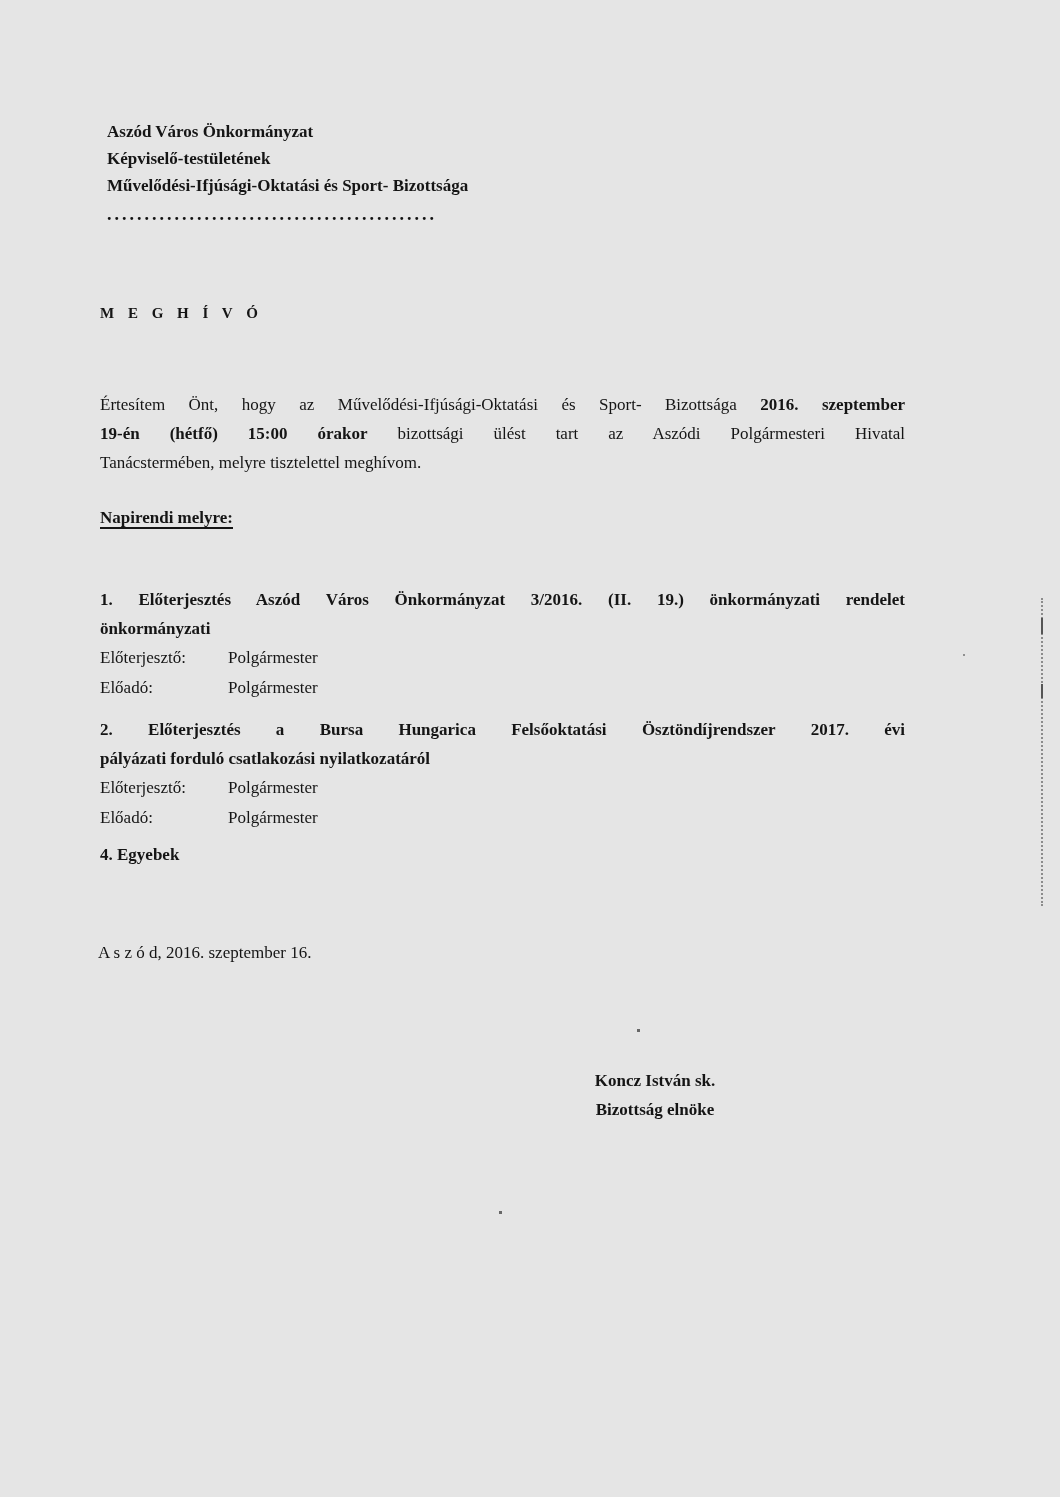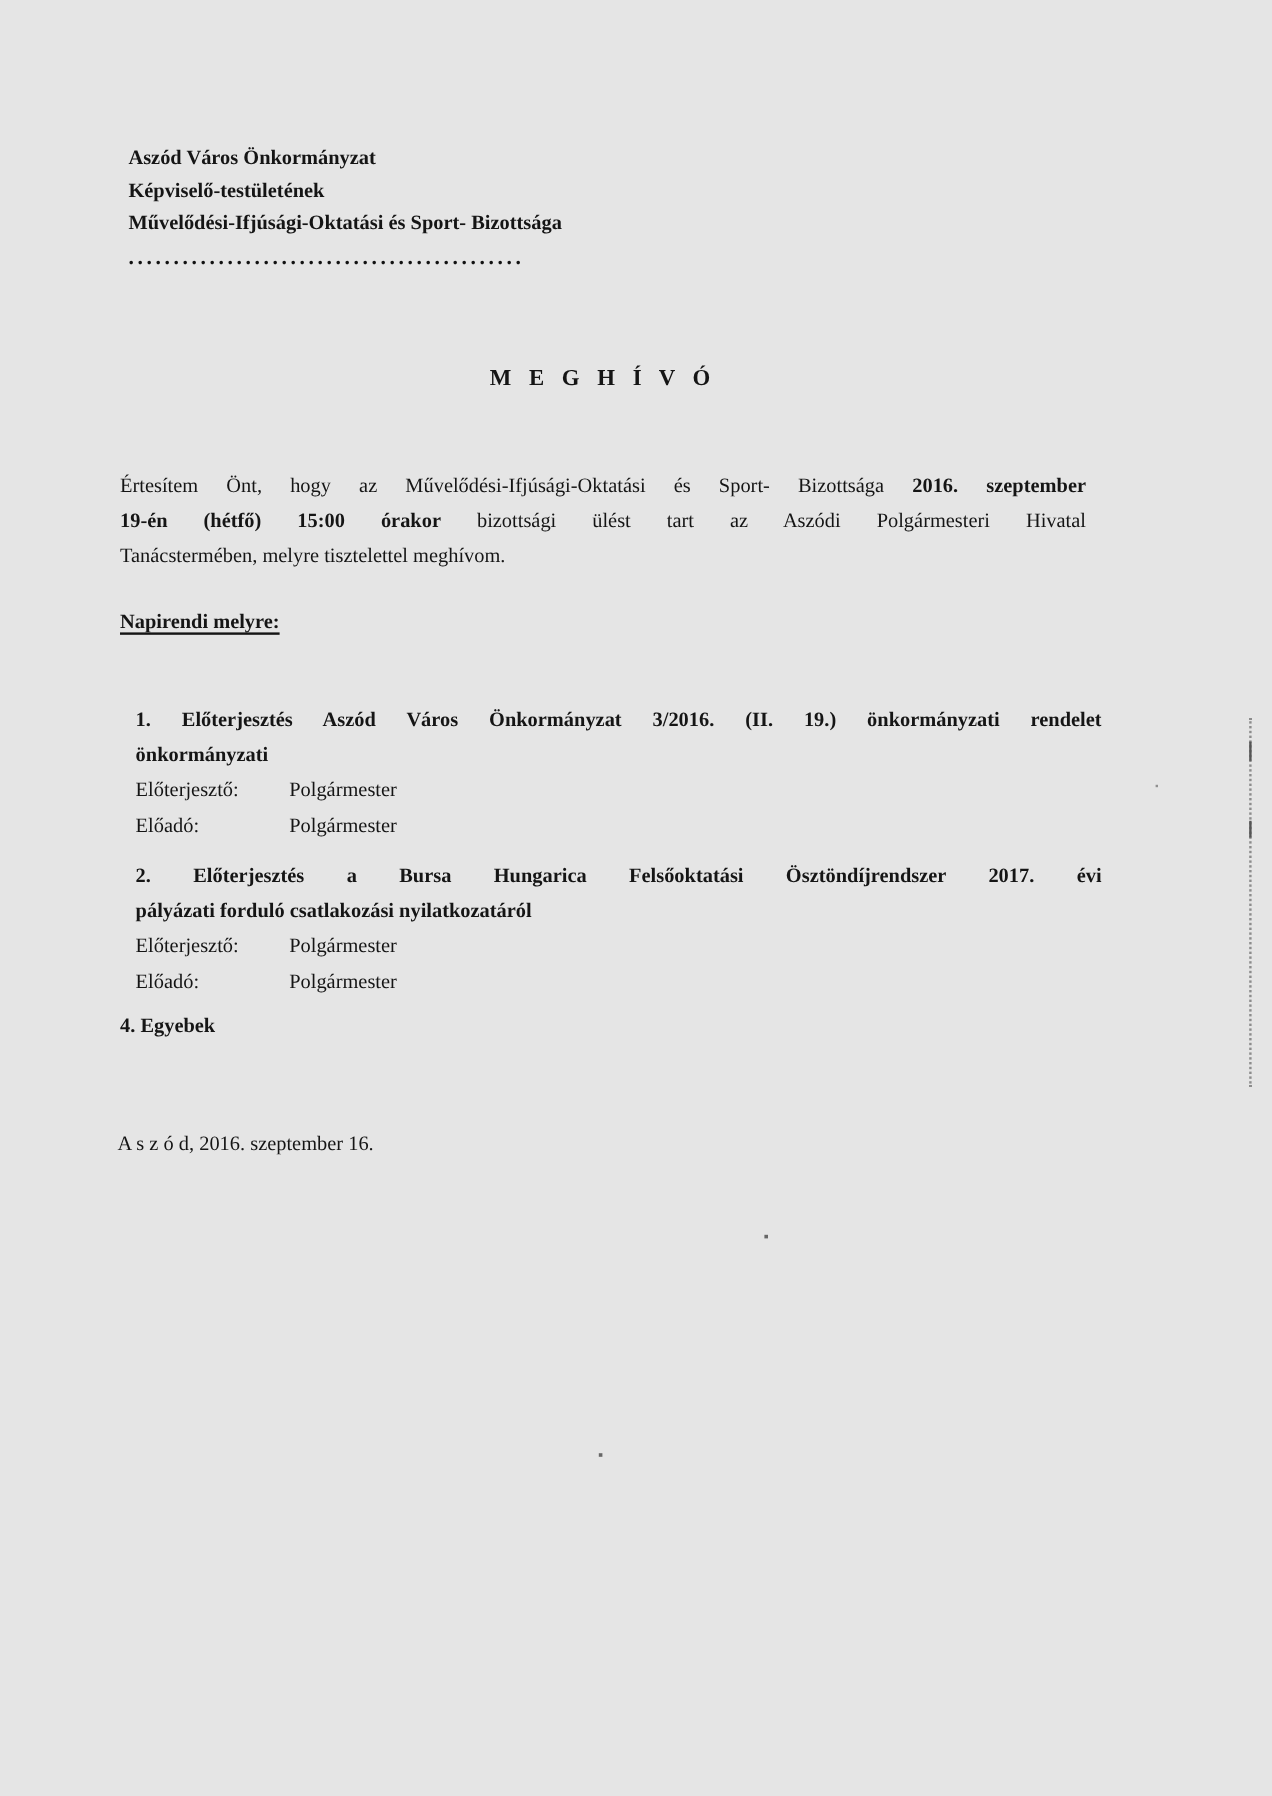--- a/index.html
+++ b/index.html
@@ -28,8 +28,7 @@
   
   .doc-title {
     position:absolute; left:100px; top:305px; width:805px;
-    text-align:center;
-    font-weight:700; font-size:19px; letter-spacing:5px;
+    font-weight:700; font-size:15px; letter-spacing:5px;
     white-space:nowrap;
   }
 

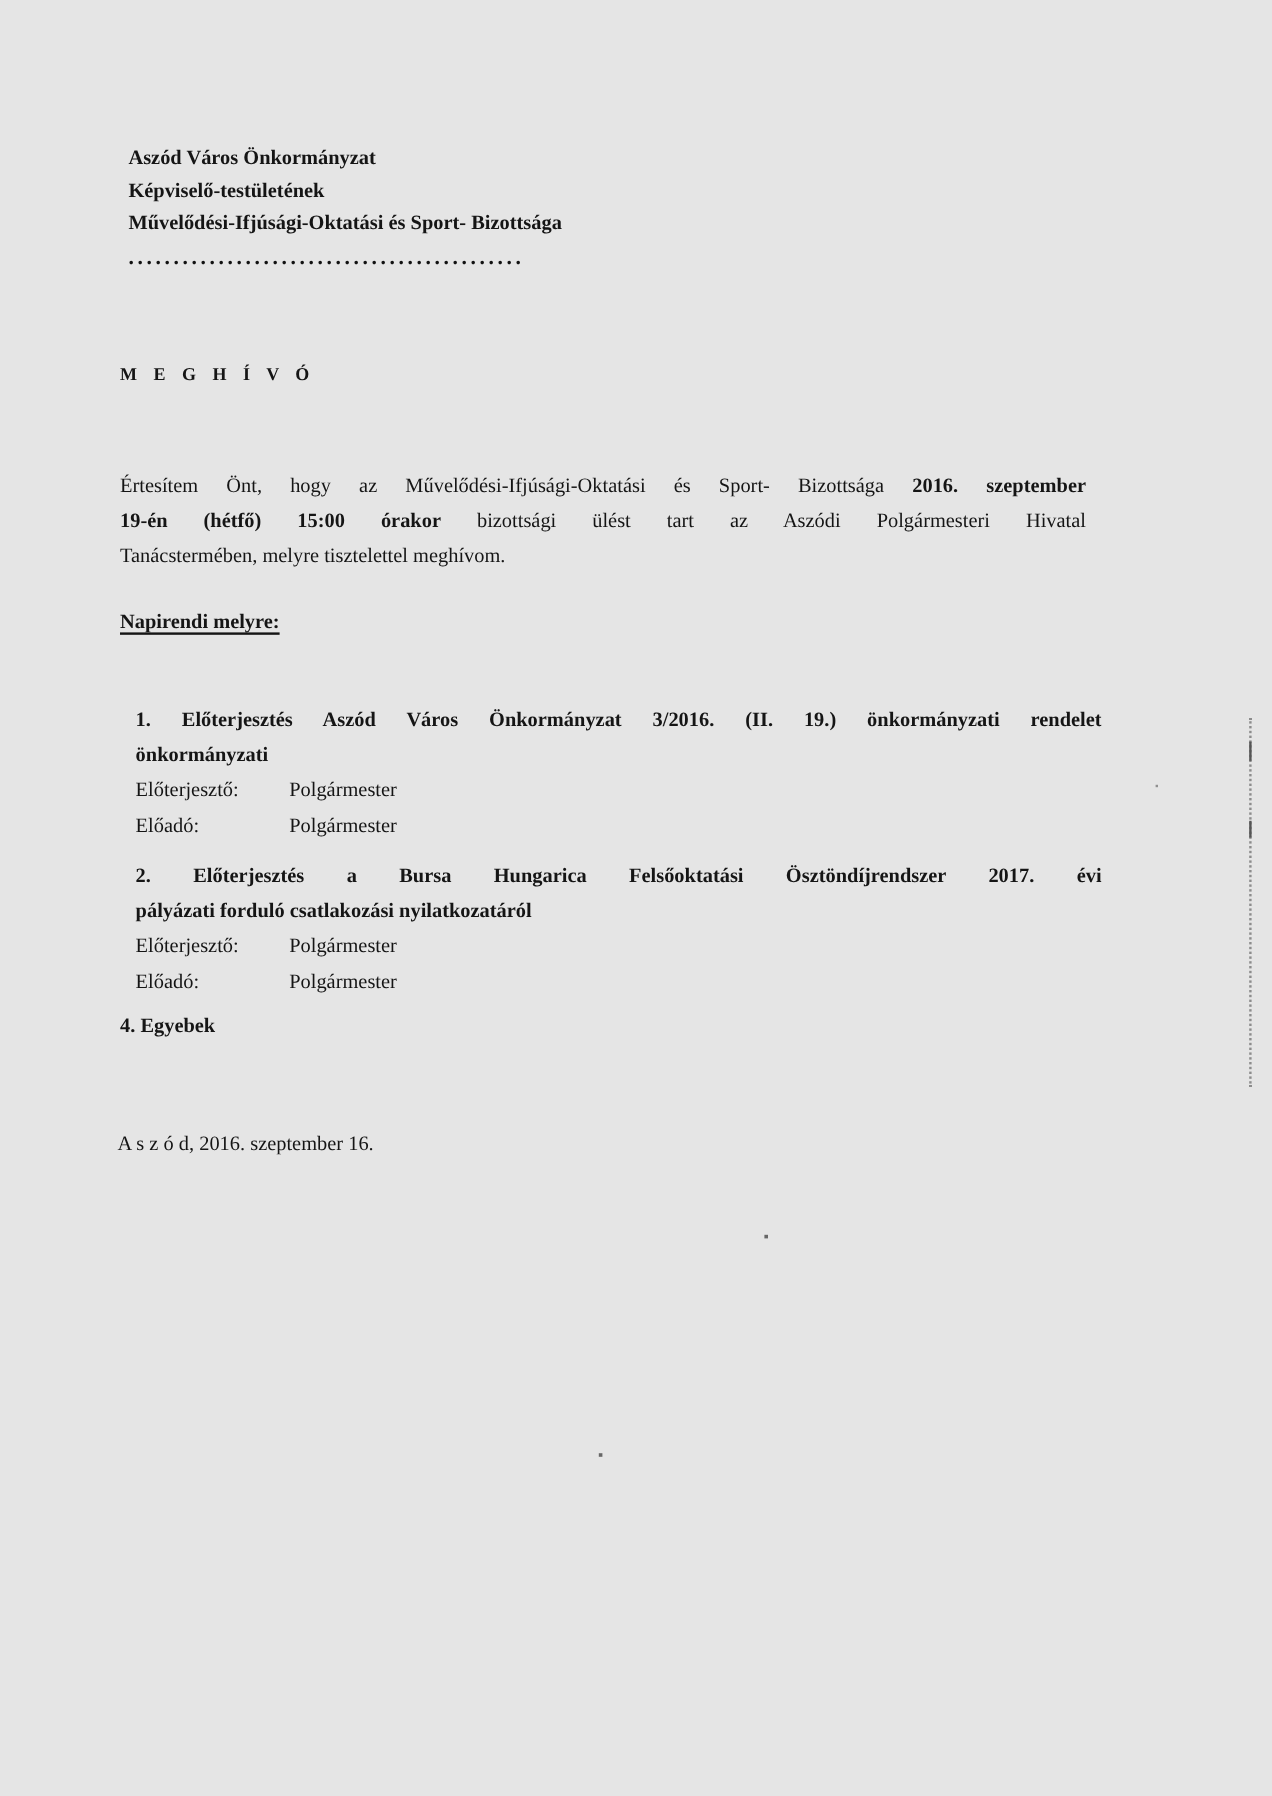--- a/index.html
+++ b/index.html
@@ -46,7 +46,7 @@
     text-decoration-thickness:2px;
     text-underline-offset:4px;
   }
-  .agenda-items { position:absolute; left:100px; top:585px; width:805px;margin-left:13px; }
+  .agenda-items { position:absolute; left:100px; top:585px; width:805px; }
   .agenda-item + .agenda-item { margin-top:12px; }
   .title-line { font-weight:700; line-height:29px; }
   .title-line.jline { height:29px; }

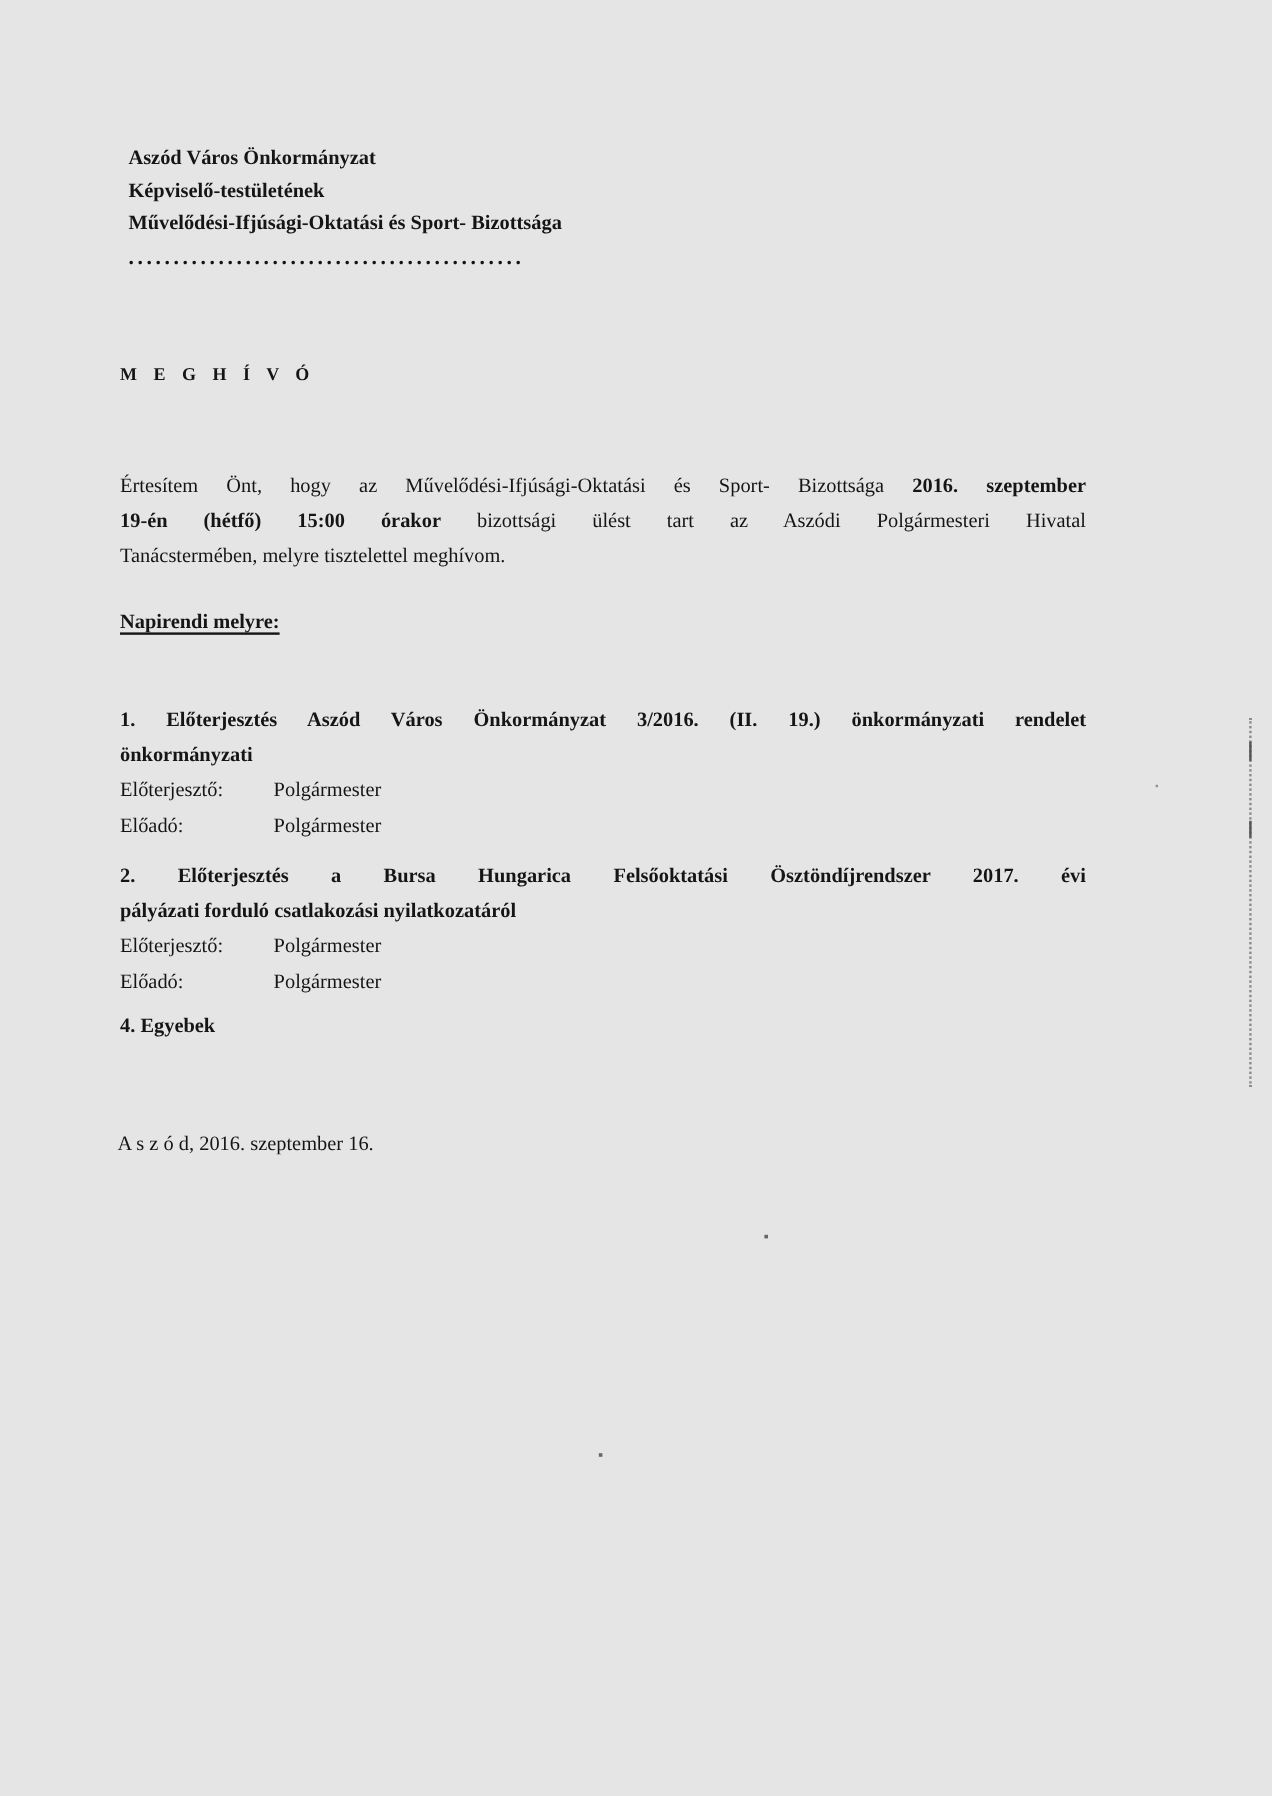--- a/index.html
+++ b/index.html
@@ -115,6 +115,10 @@
 
   <div class="date-line">A s z ó d, 2016. szeptember 16.</div>
 
+  <div class="signature">
+    <div class="sig-name">Koncz István sk.</div>
+    <div class="sig-title">Bizottság elnöke</div>
+  </div>
 
   <div class="artifact-vline"></div>
   <div class="artifact-seg seg1"></div>

